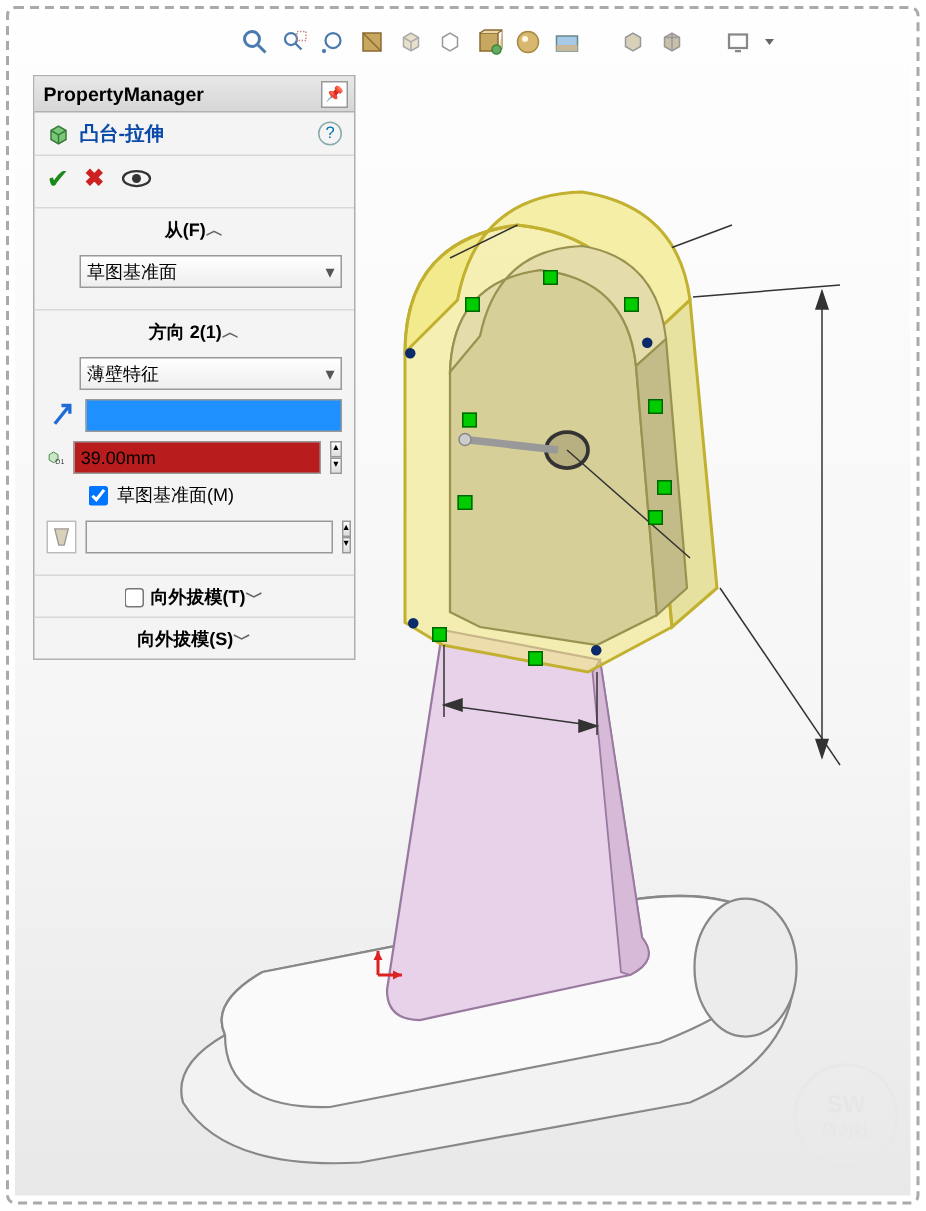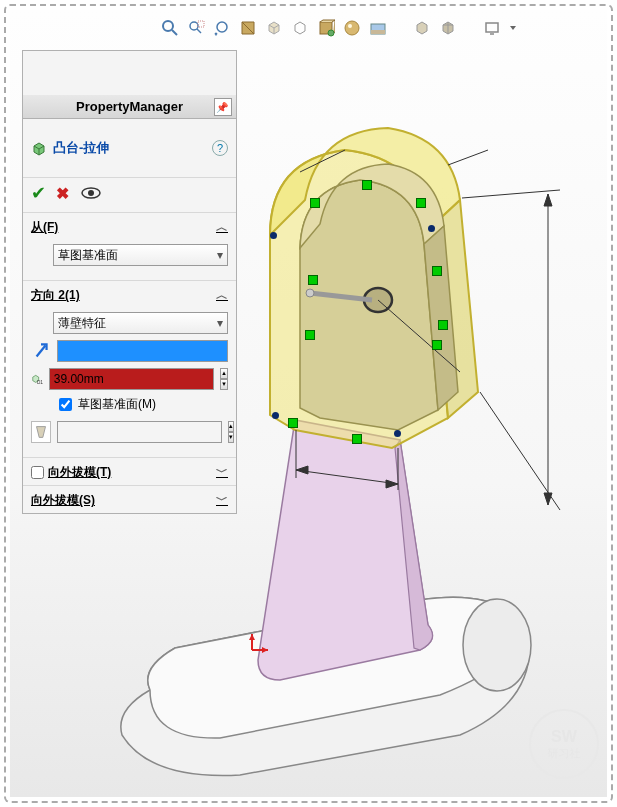--- a/index.html
+++ b/index.html
@@ -17,7 +17,7 @@
 
 
 .pm-panel { position: absolute; left: 22px; top: 50px; width: 215px; background: #f4f4f4; border: 1px solid #b0b0b0; font-size: 12px; z-index: 10; }
-.pm-title { background: linear-gradient(#e8e8e8,#d6d6d6); border-bottom: 1px solid #b0b0b0; padding: 4px 6px; display: flex; align-items: center; justify-content: center; font-weight: bold; position: relative; font-size: 13px; margin-top: 44px; }
+.pm-title { background: linear-gradient(#e8e8e8,#d6d6d6); border-bottom: 1px solid #b0b0b0; padding: 4px 6px; display: flex; align-items: center; justify-content: flex-start; font-weight: bold; position: relative; font-size: 13px; }
 .pm-title .pin { position: absolute; right: 4px; top: 3px; width: 18px; height: 18px; border: 1px solid #999; background: #fff; display: flex; align-items: center; justify-content: center; font-size: 10px; color: #c77; }
 .pm-feature { padding: 20px 8px; display: flex; align-items: center; gap: 6px; border-bottom: 1px solid #d8d8d8; }
 .pm-feature .icon { width: 16px; height: 16px; }

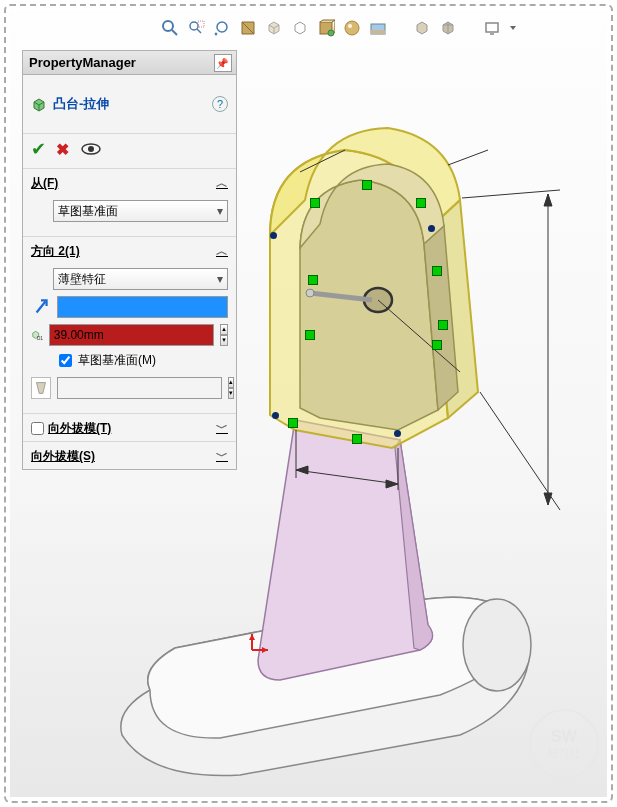--- a/index.html
+++ b/index.html
@@ -19,7 +19,7 @@
 .pm-panel { position: absolute; left: 22px; top: 50px; width: 215px; background: #f4f4f4; border: 1px solid #b0b0b0; font-size: 12px; z-index: 10; }
 .pm-title { background: linear-gradient(#e8e8e8,#d6d6d6); border-bottom: 1px solid #b0b0b0; padding: 4px 6px; display: flex; align-items: center; justify-content: flex-start; font-weight: bold; position: relative; font-size: 13px; }
 .pm-title .pin { position: absolute; right: 4px; top: 3px; width: 18px; height: 18px; border: 1px solid #999; background: #fff; display: flex; align-items: center; justify-content: center; font-size: 10px; color: #c77; }
-.pm-feature { padding: 20px 8px; display: flex; align-items: center; gap: 6px; border-bottom: 1px solid #d8d8d8; }
+.pm-feature { padding: 5px 8px; display: flex; align-items: center; gap: 6px; border-bottom: 1px solid #d8d8d8; }
 .pm-feature .icon { width: 16px; height: 16px; }
 .pm-feature .name { font-weight: bold; color: #0a4aa8; flex: 1; font-size: 13px; }
 .pm-feature .help { width: 16px; height: 16px; border: 1px solid #8aa; border-radius: 50%; color: #07a; display: flex; align-items: center; justify-content: center; font-size: 11px; cursor: pointer; }

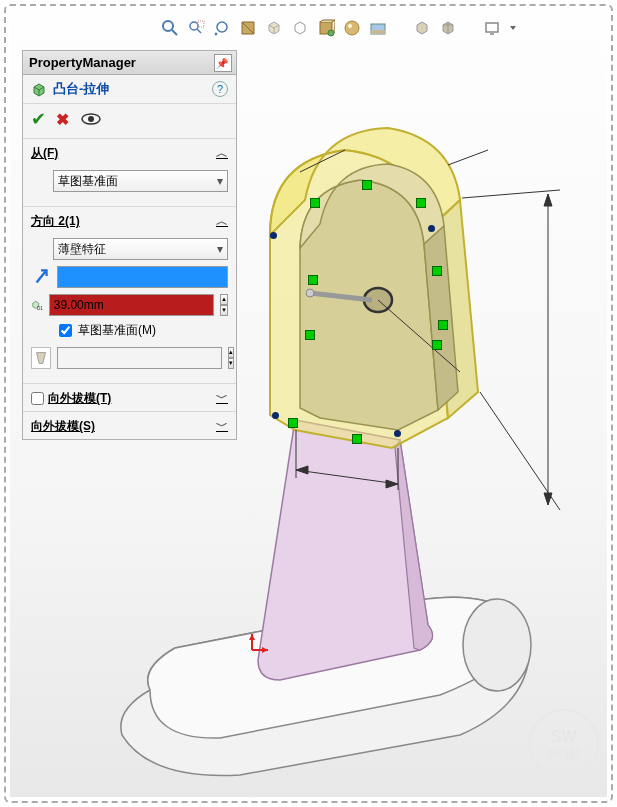--- a/index.html
+++ b/index.html
@@ -29,7 +29,7 @@
 .pm-actions .eye { width: 22px; height: 16px; }
 
 .pm-section { border-bottom: 1px solid #d8d8d8; }
-.pm-sec-head { padding: 6px 8px 4px; font-weight: bold; display: flex; justify-content: space-between; align-items: center; cursor: pointer; font-size: 12px; text-decoration: underline; }
+.pm-sec-head { padding: 6px 8px 4px; font-weight: bold; display: flex; justify-content: center; align-items: center; cursor: pointer; font-size: 12px; }
 .pm-sec-head .chev { color: #666; font-size: 12px; }
 .pm-sec-body { padding: 4px 8px 8px; }
 .pm-row { display: flex; align-items: center; gap: 6px; margin-bottom: 6px; }

